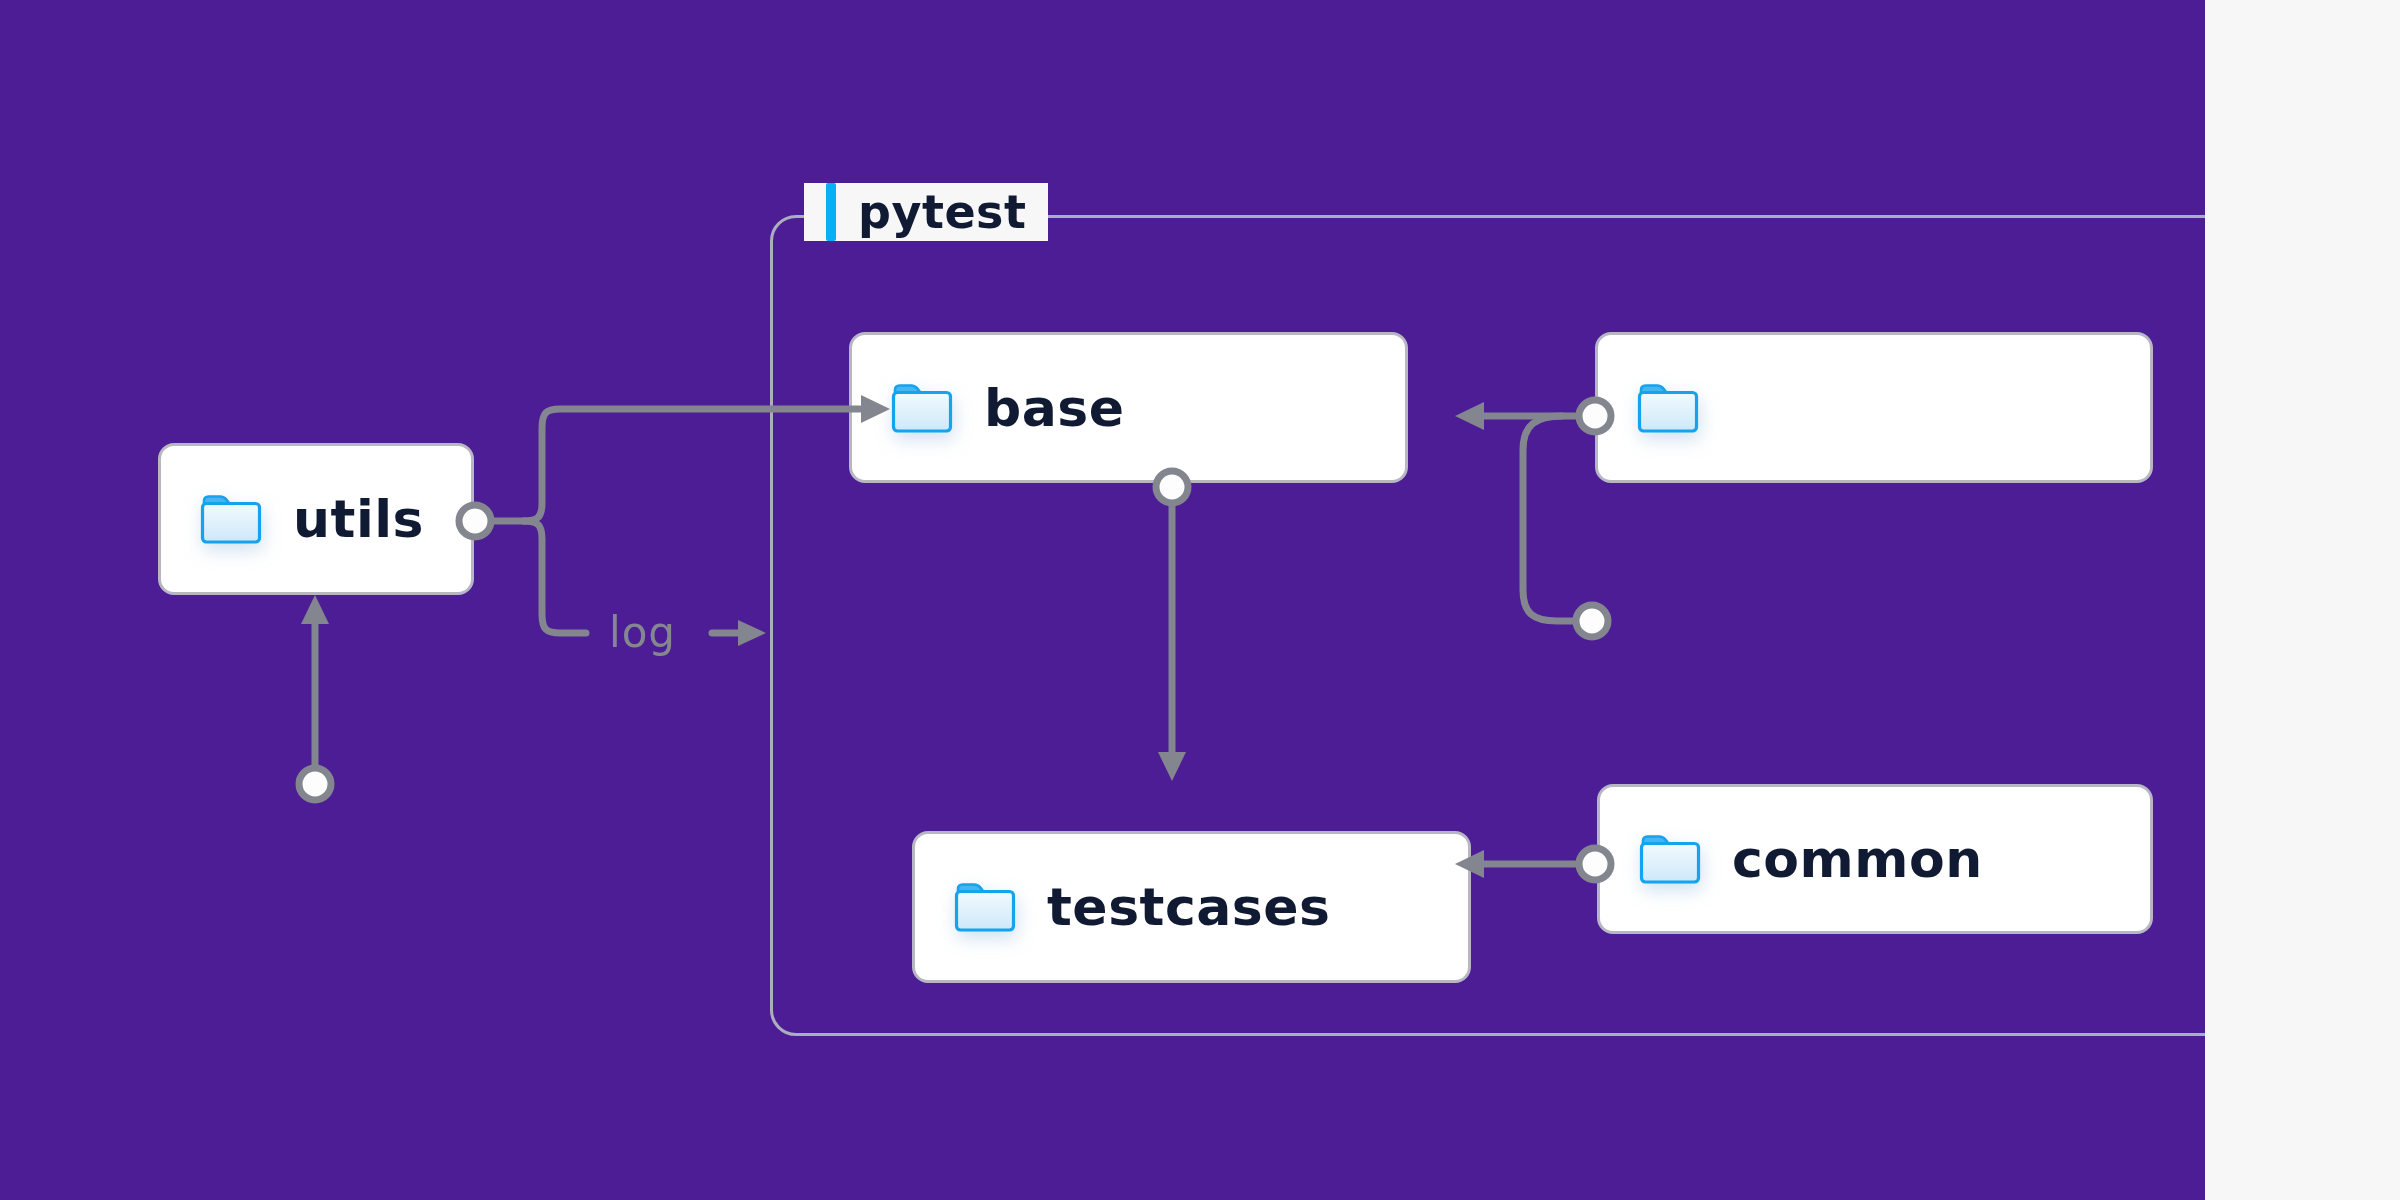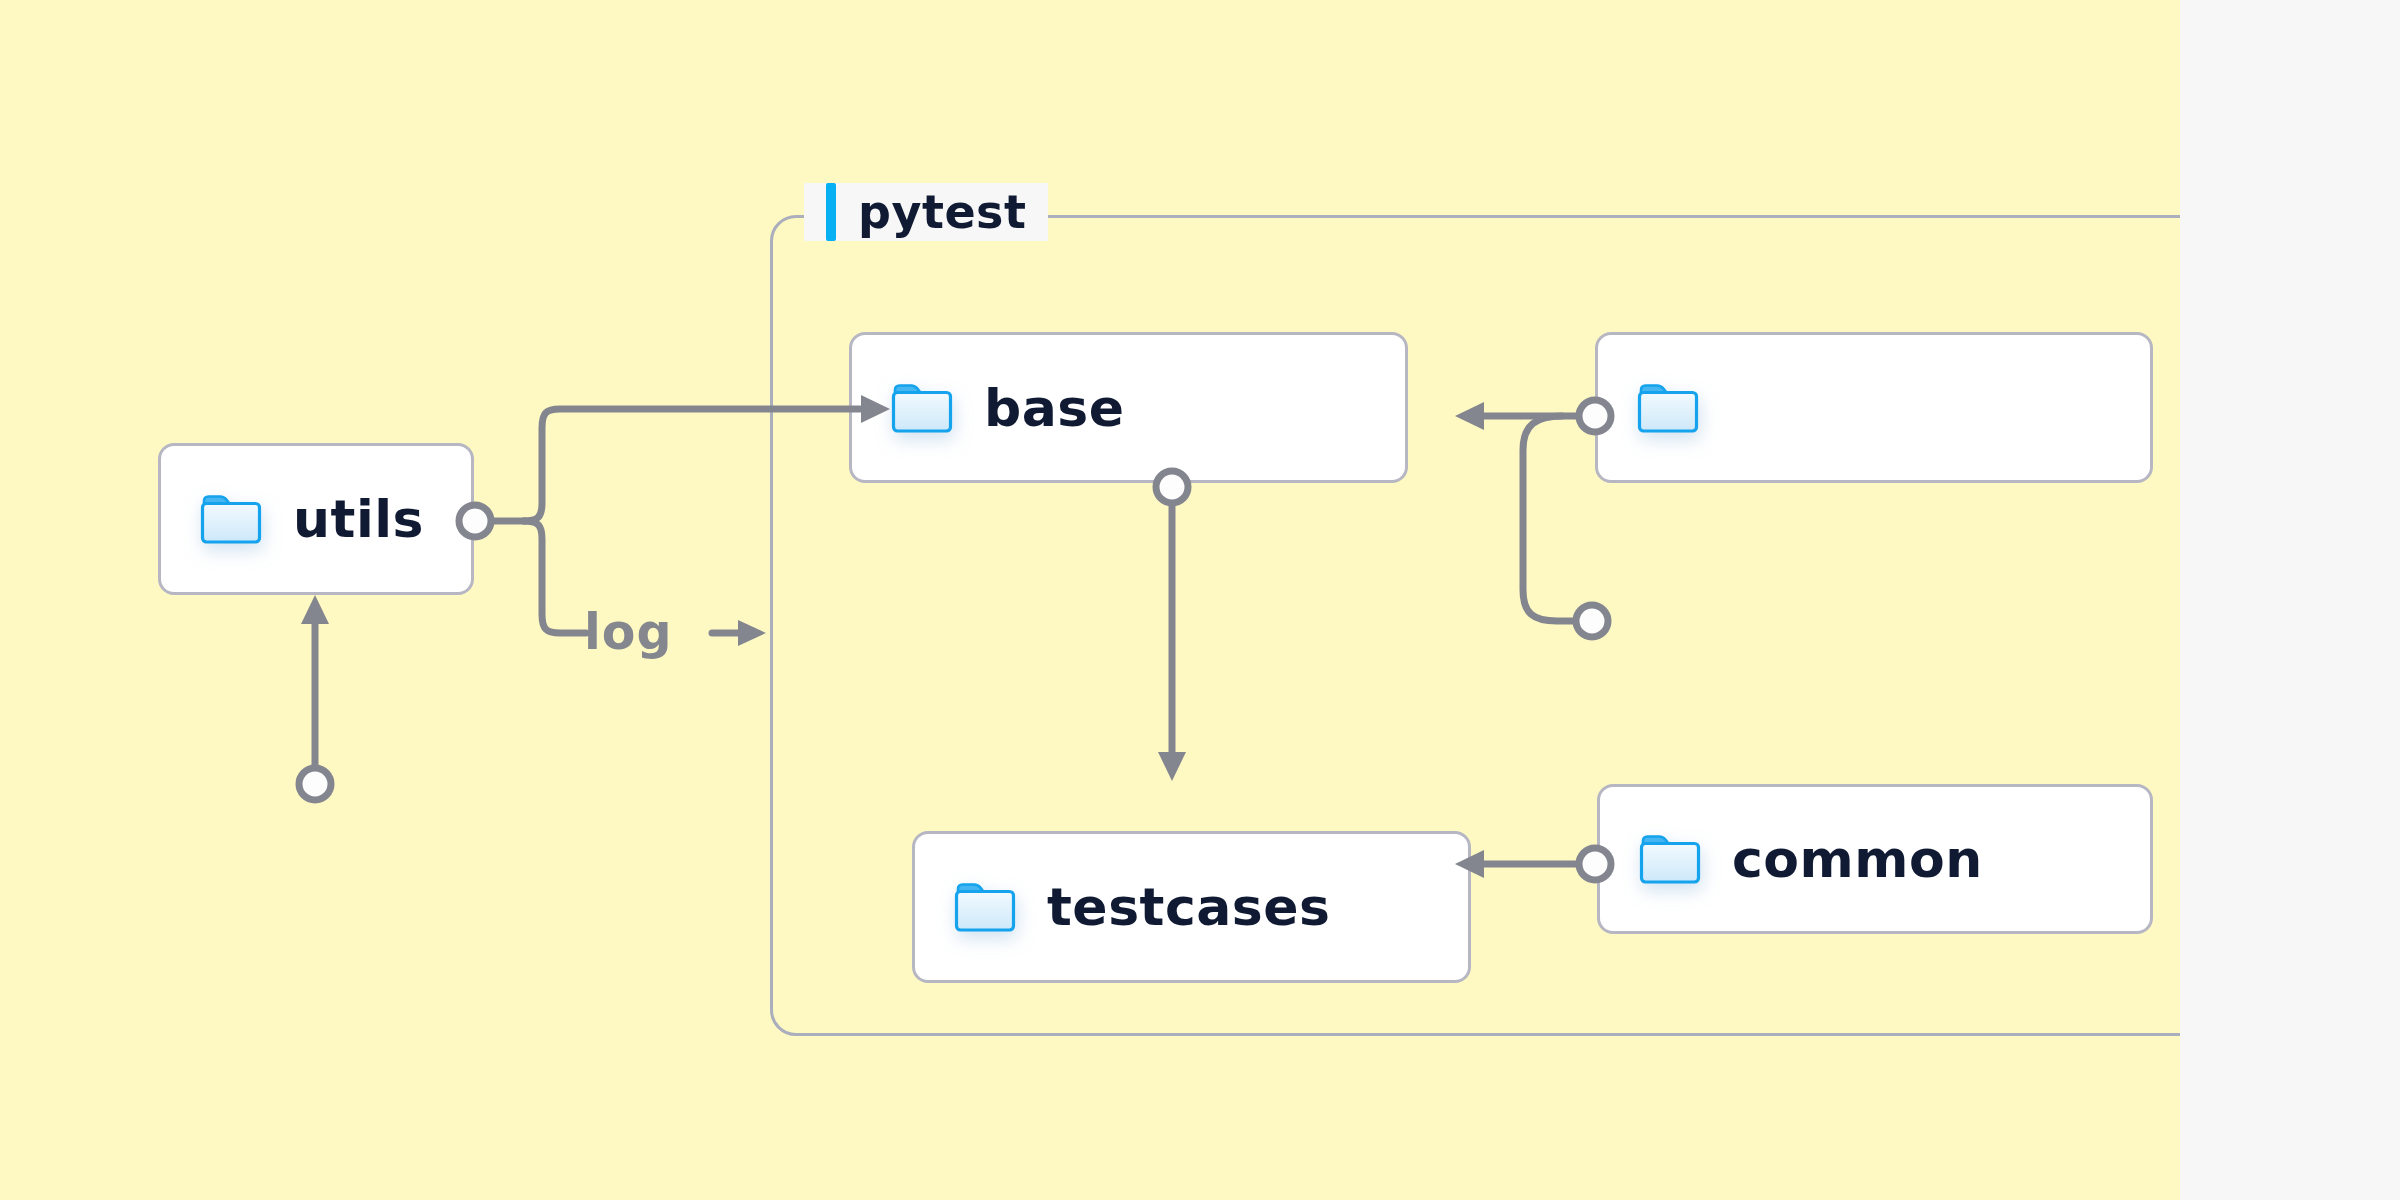--- a/index.html
+++ b/index.html
@@ -12,8 +12,9 @@
     position: relative;
     width: 2180px;
     height: 1200px;
-    background: #fef9c3;
+    background: #4c1d95;
     overflow: hidden;
+    padding-left: 25px;
   }
 
   

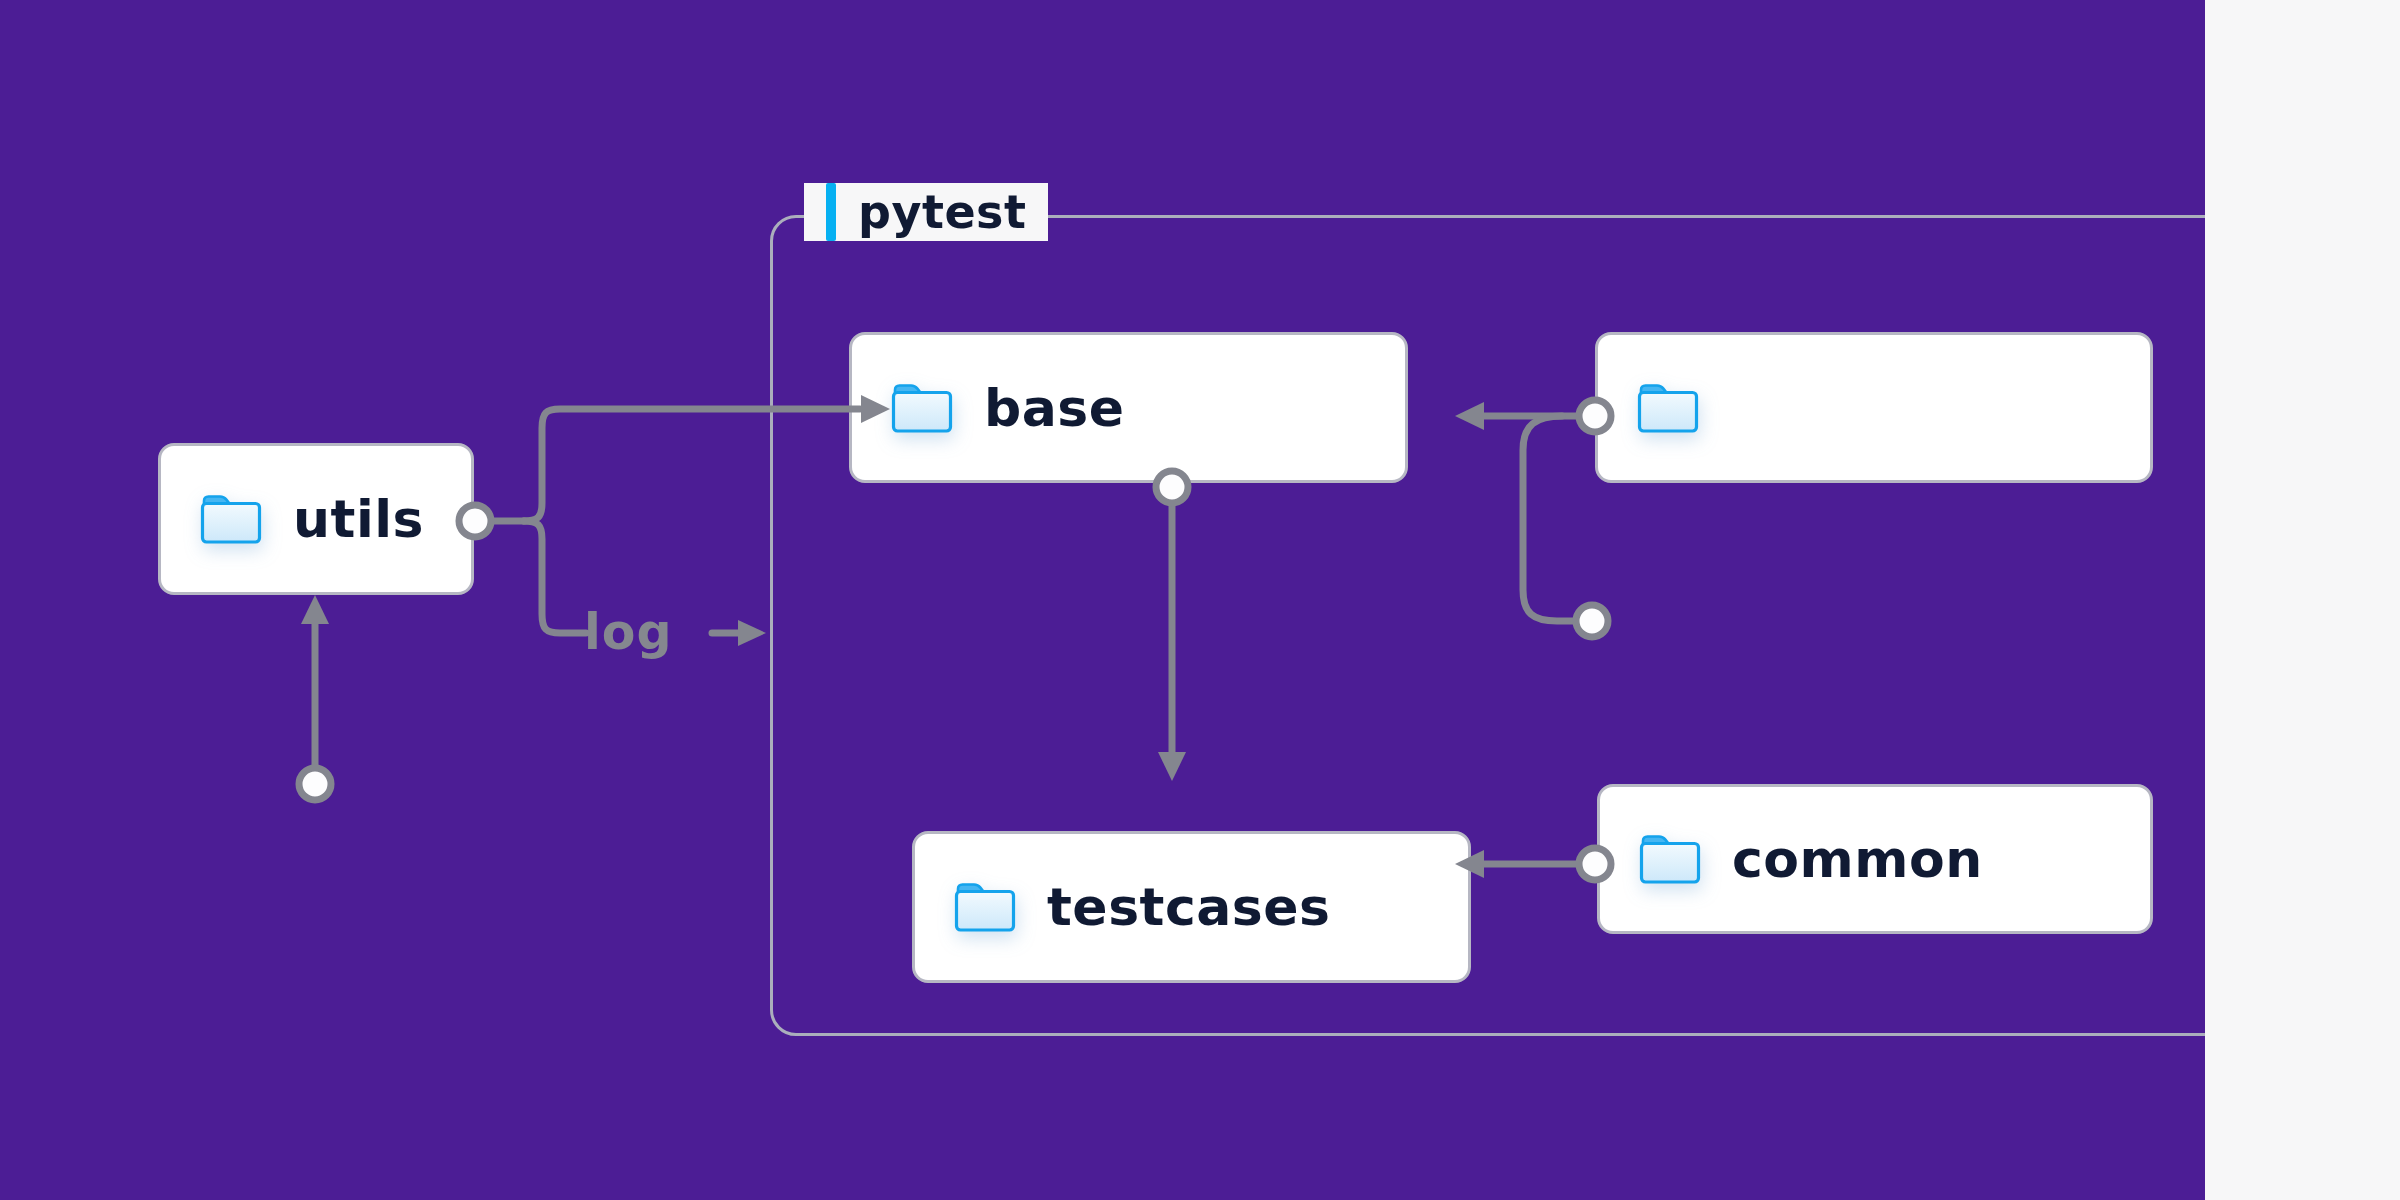--- a/index.html
+++ b/index.html
@@ -78,11 +78,11 @@
   
   .log-label {
     position: absolute;
-    left: 584px; top: 602px;
+    left: 609px; top: 602px;
     height: 62px;
     line-height: 62px;
-    font-size: 49px;
-    font-weight: 700;
+    font-size: 42px;
+    font-weight: 400;
     color: #85878f;
     z-index: 2;
     letter-spacing: 1px;

